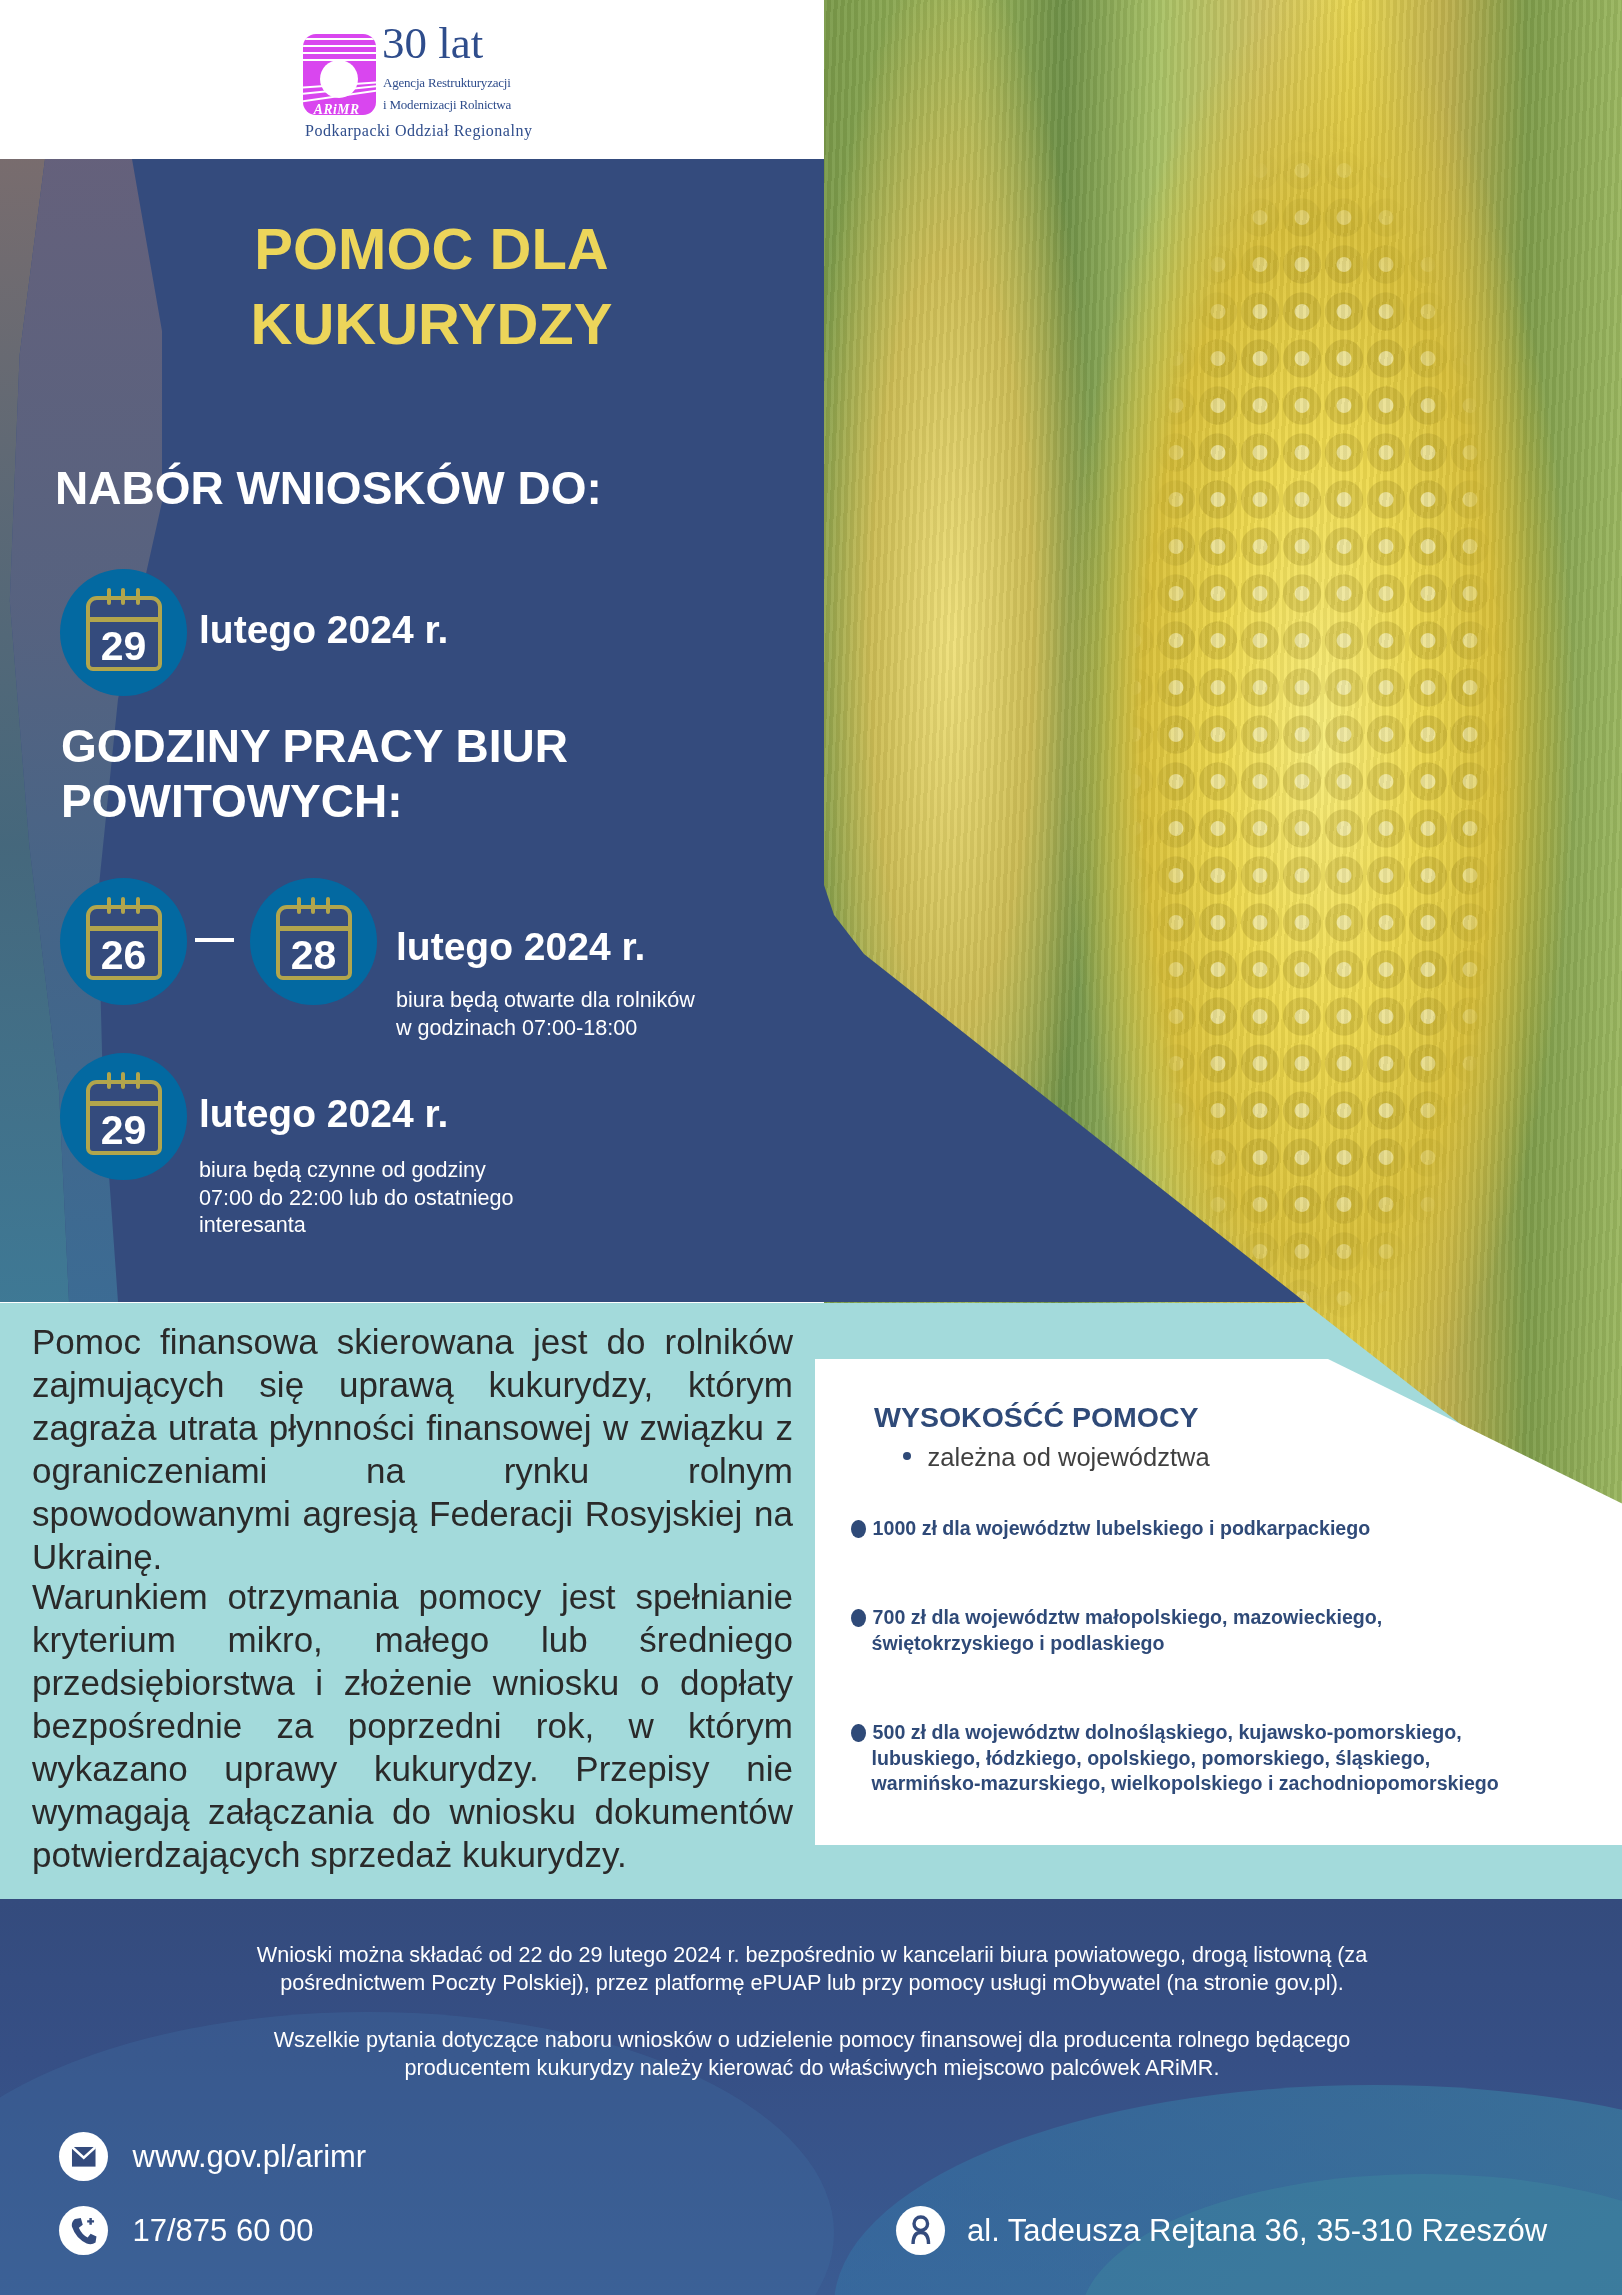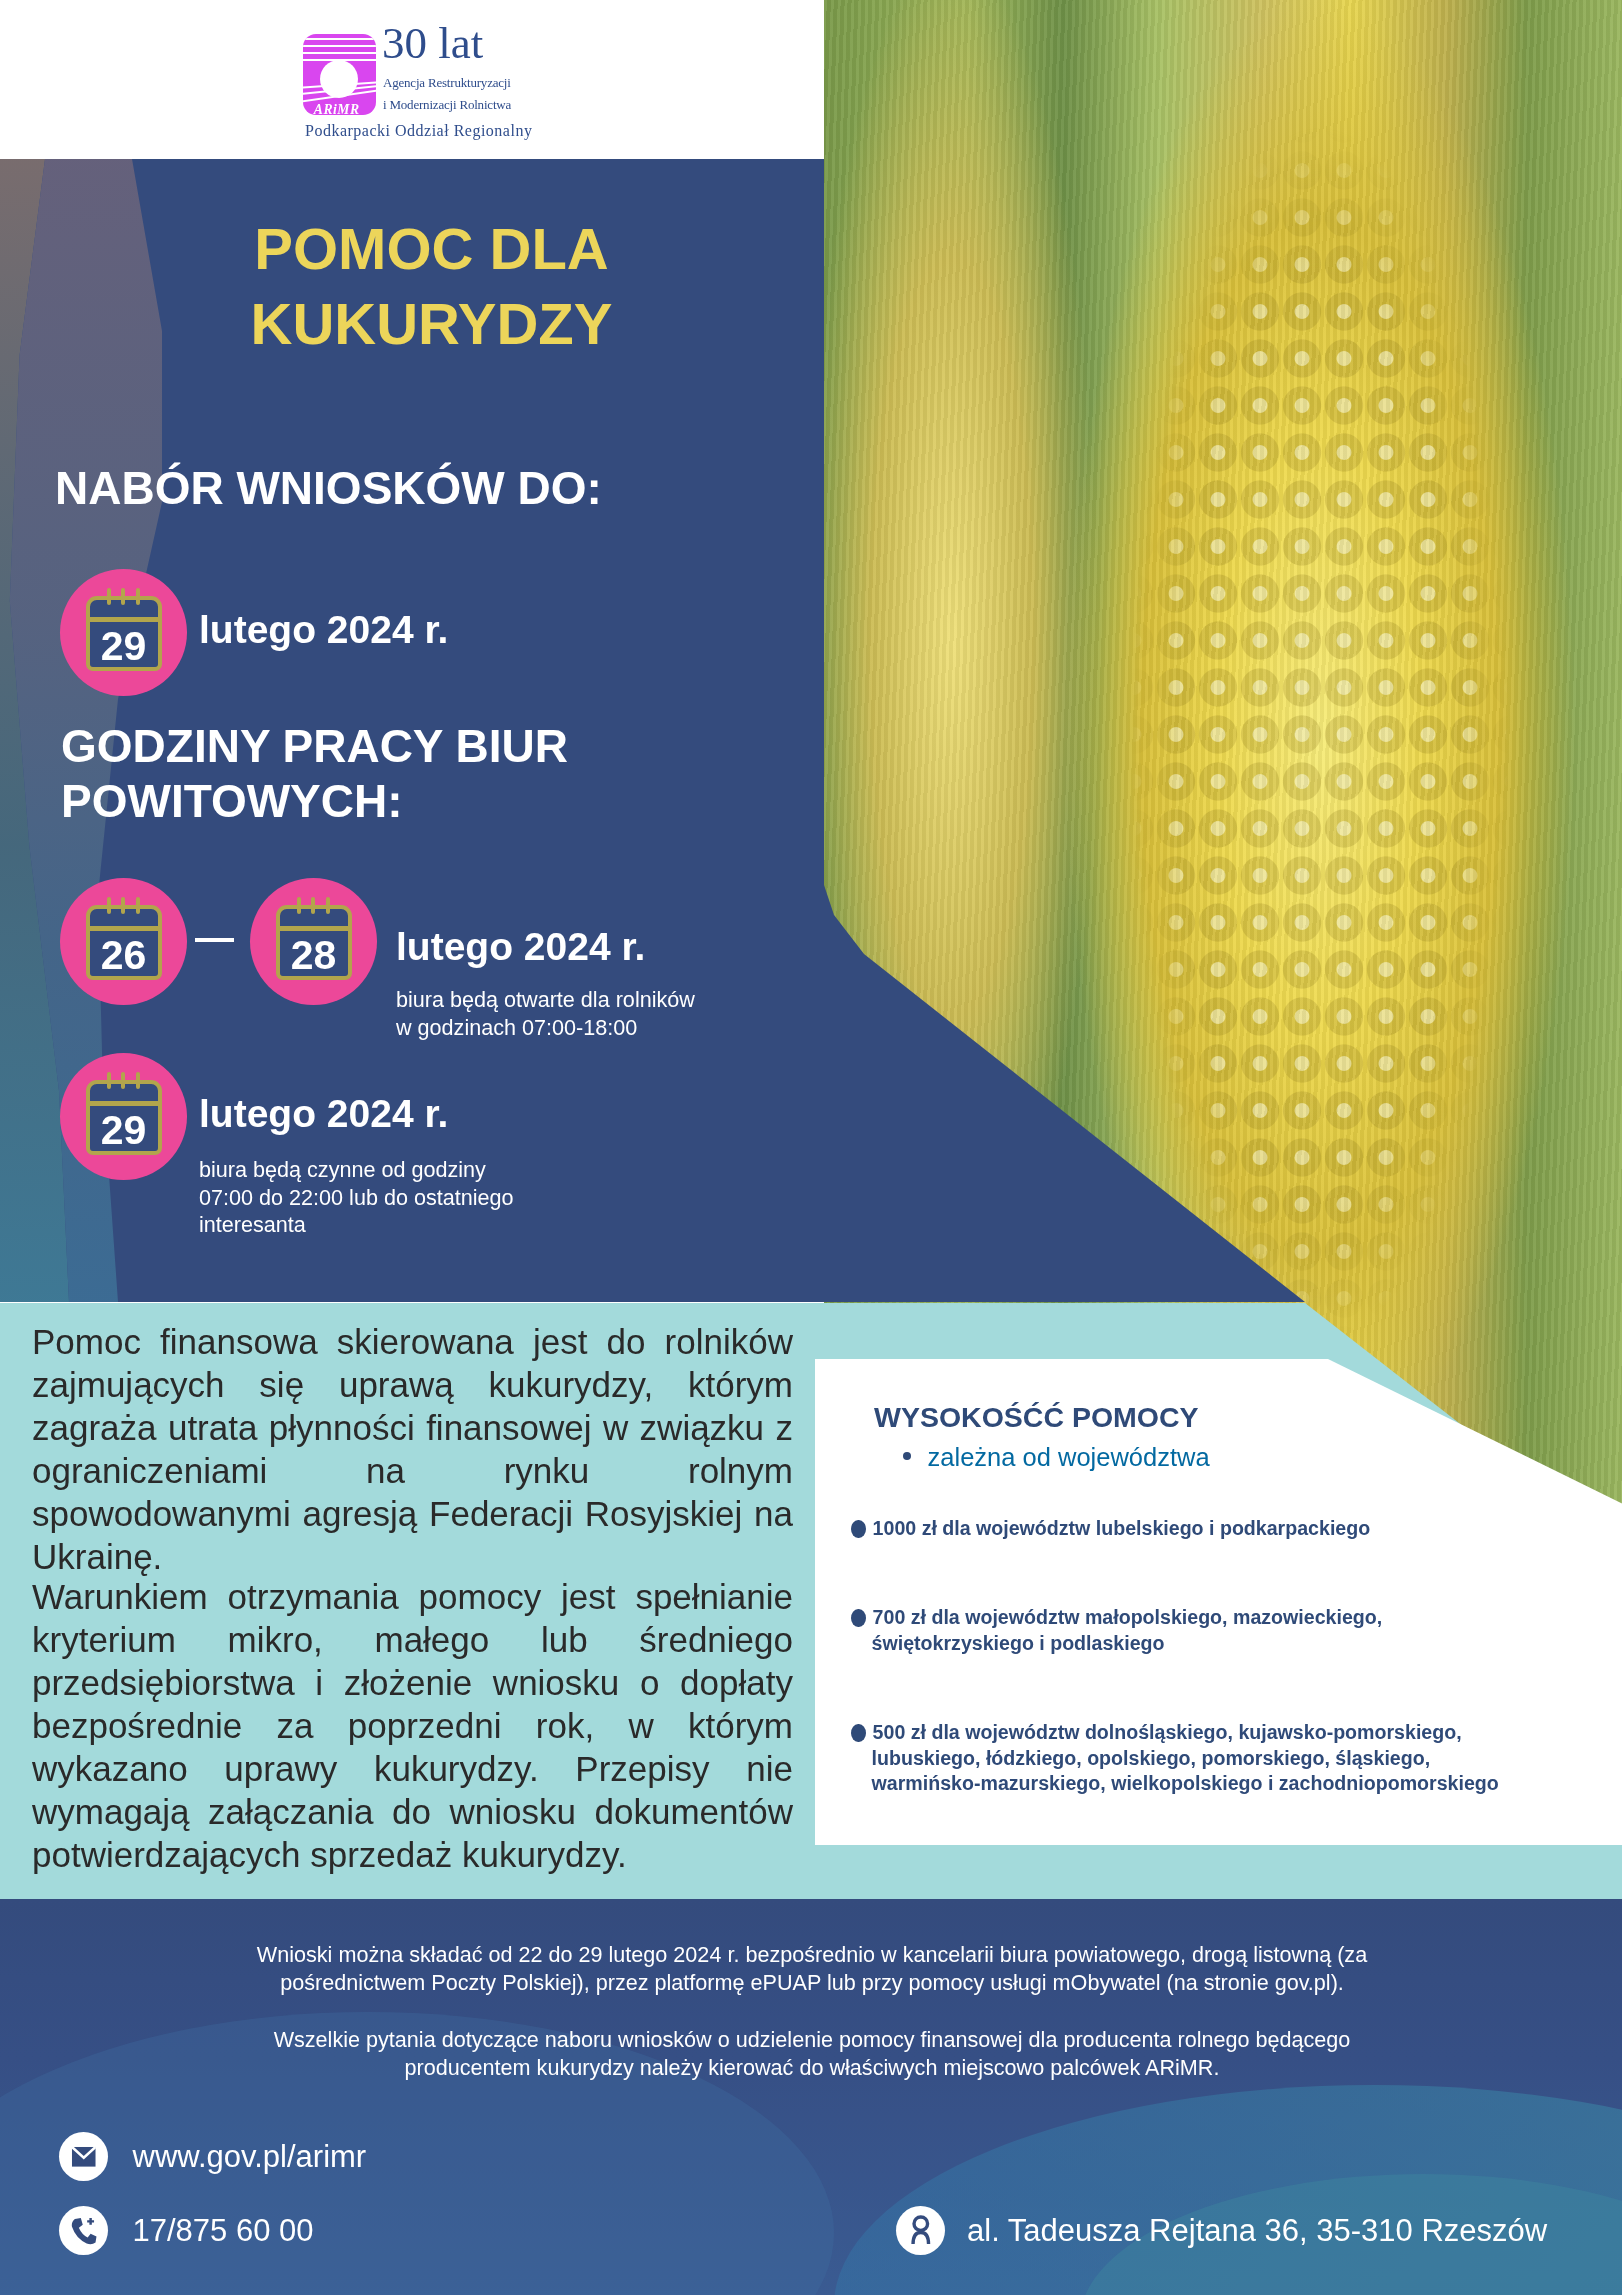--- a/index.html
+++ b/index.html
@@ -89,7 +89,7 @@
 
   
   .cal {
-    position: absolute; width: 127px; height: 127px; border-radius: 50%; background: #ec4899;
+    position: absolute; width: 127px; height: 127px; border-radius: 50%; background: #0369a1;
   }
   .cal .body {
     position: absolute; left: 25.5px; top: 27px; width: 76px; height: 75px;

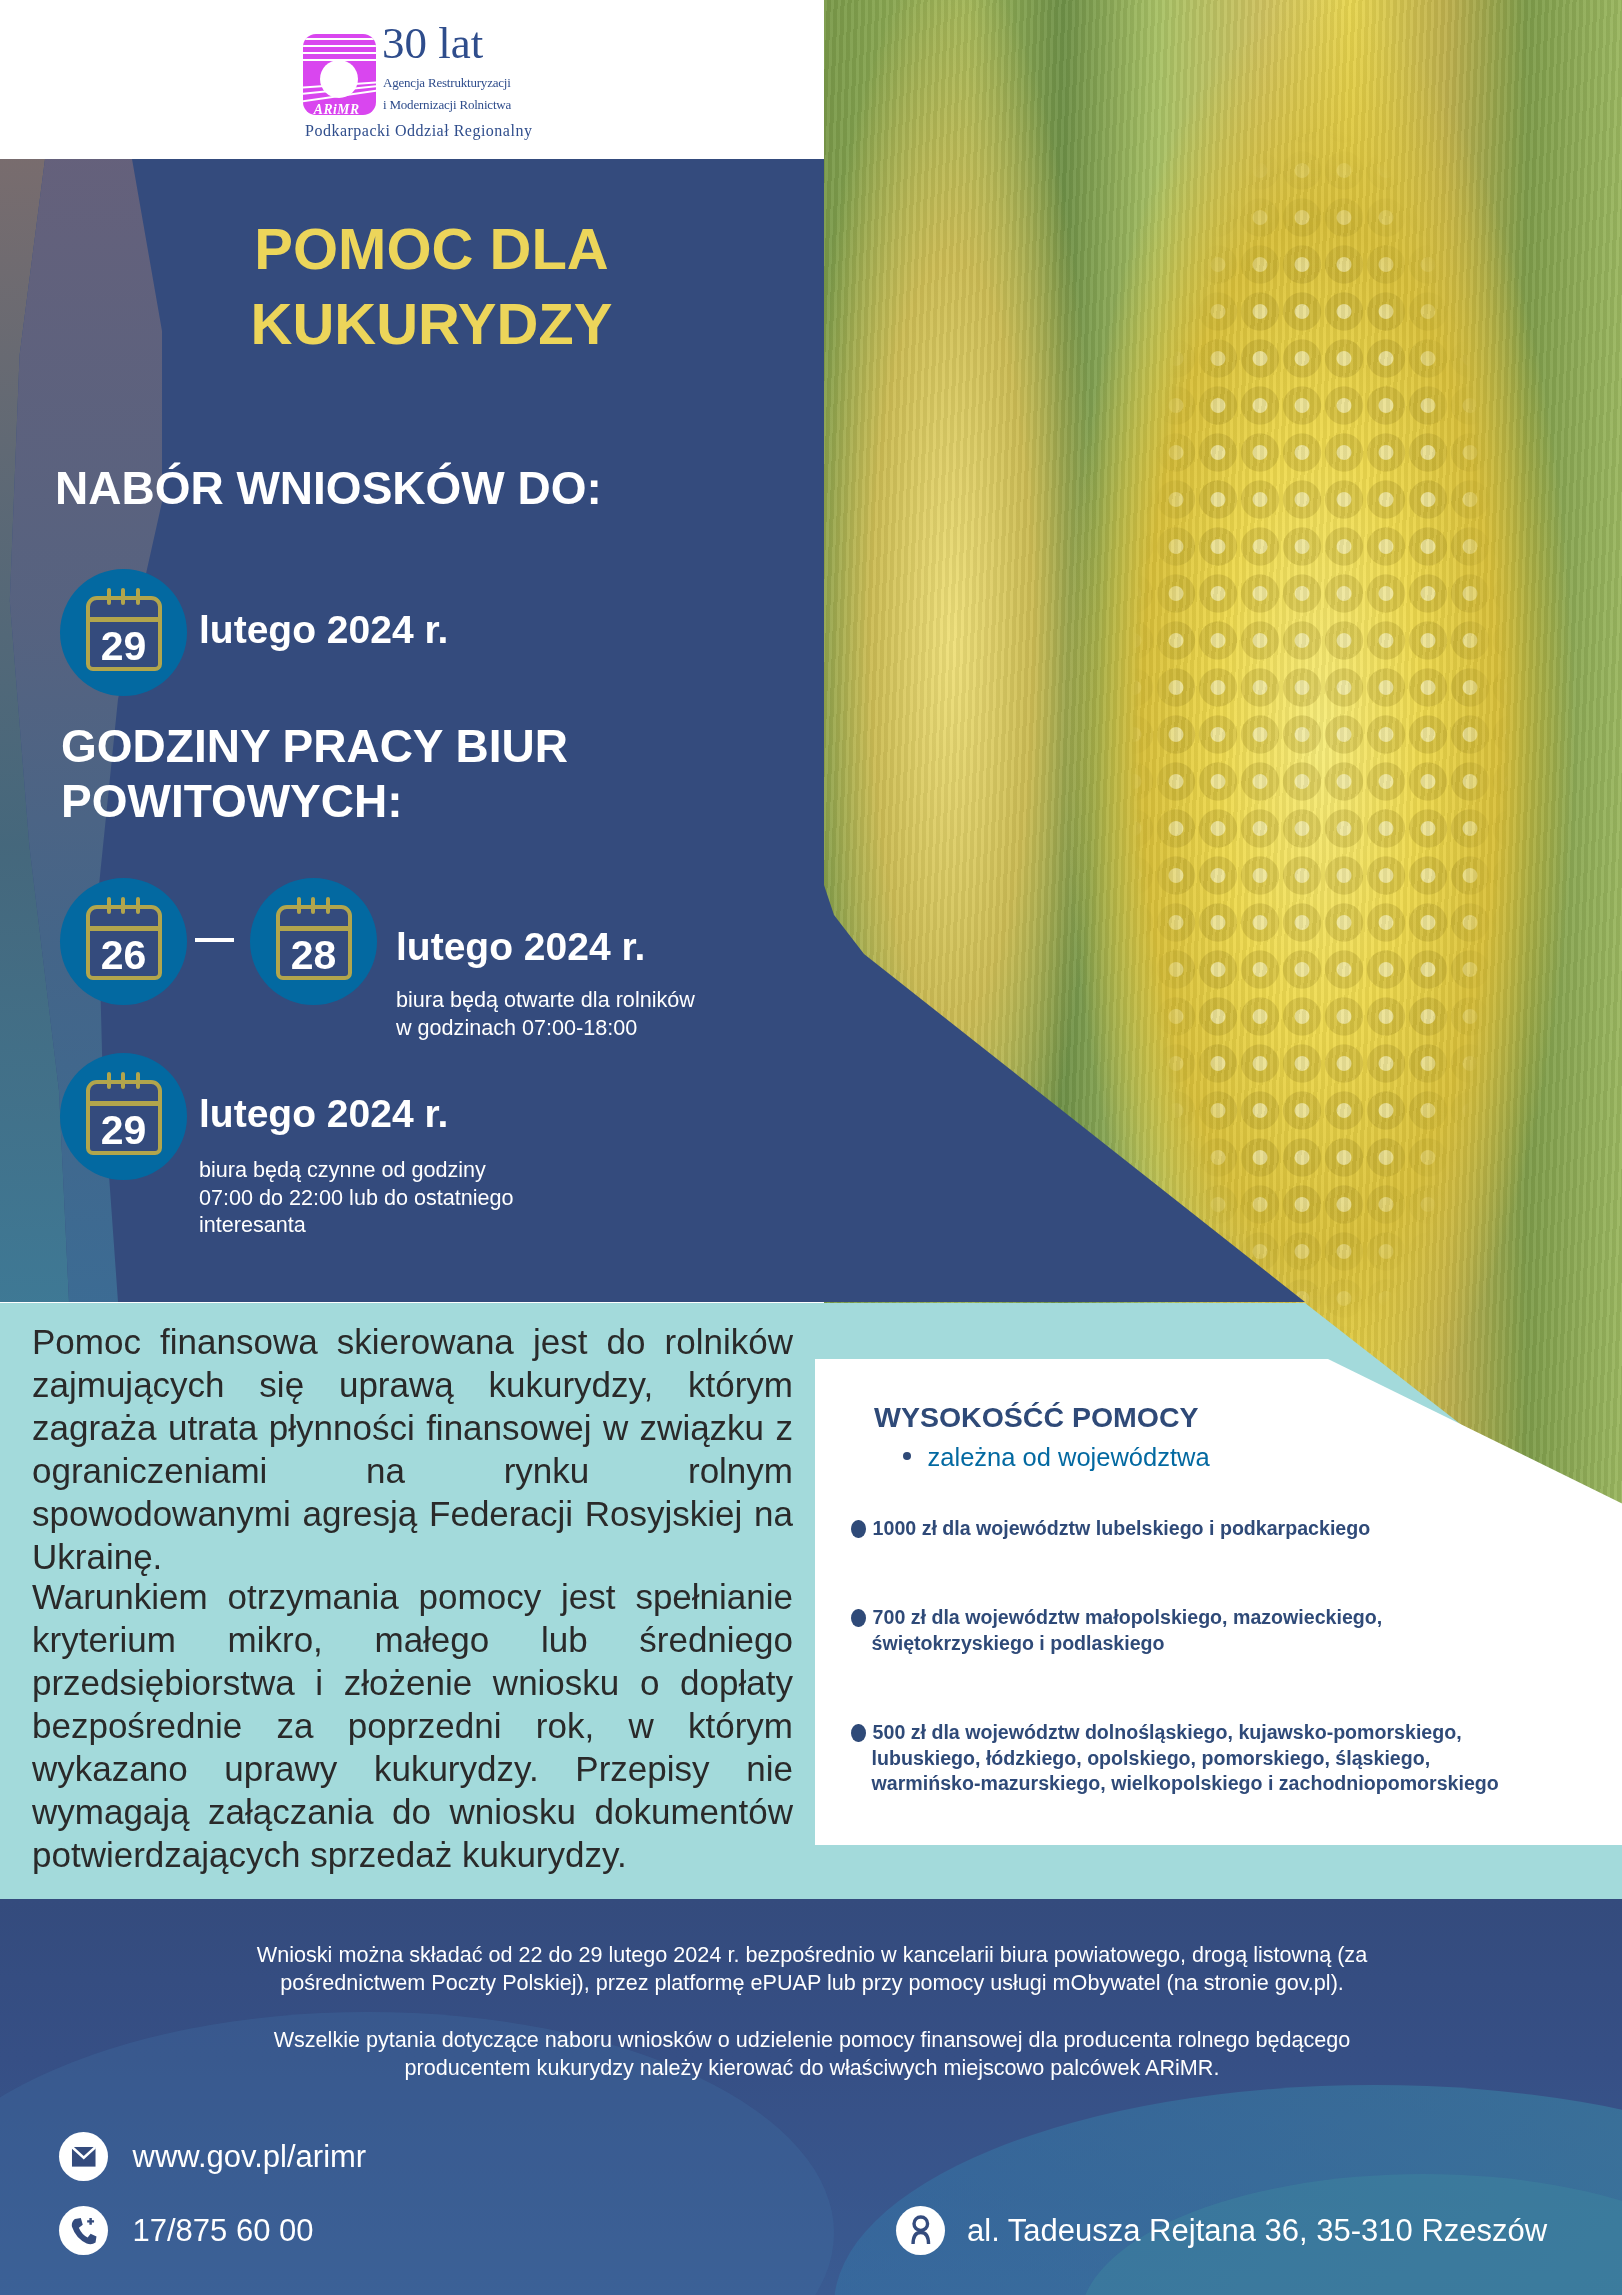--- a/index.html
+++ b/index.html
@@ -131,7 +131,7 @@
     position: absolute; left: 874px; top: 1401px; color: #2f4a78; font-weight: bold; font-size: 28.5px;
   }
   .card-sub {
-    position: absolute; left: 903px; top: 1443px; color: #0369a1; font-size: 25.5px;
+    position: absolute; left: 903px; top: 1443px; color: #404040; font-size: 25.5px;
   }
   .card-sub .bullet {
     display: inline-block; width: 7.9px; height: 7.9px; border-radius: 50%; background: #2f4a78;

